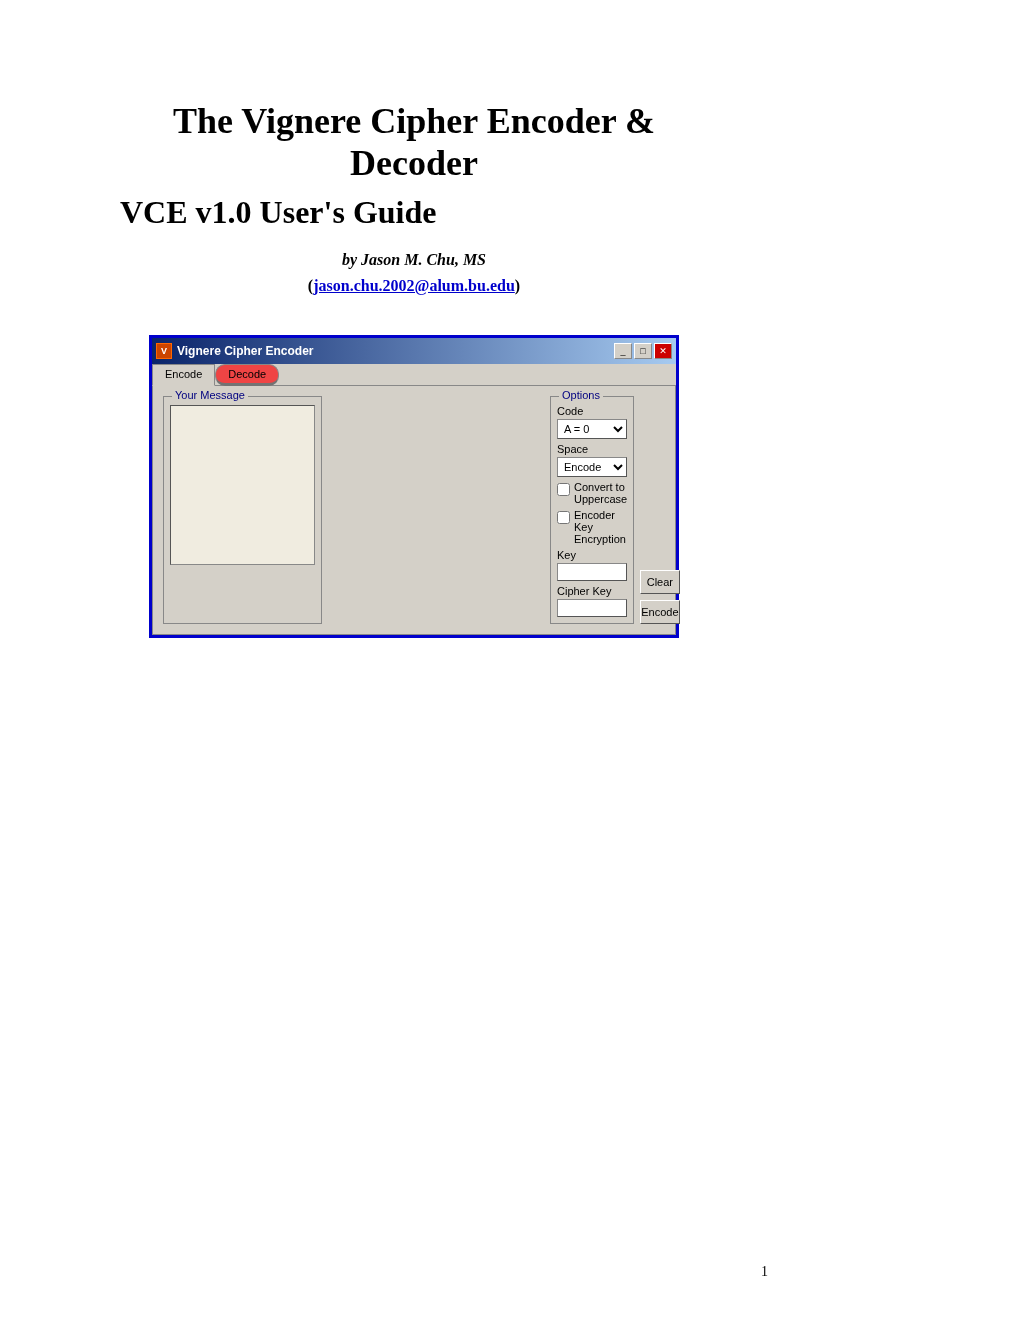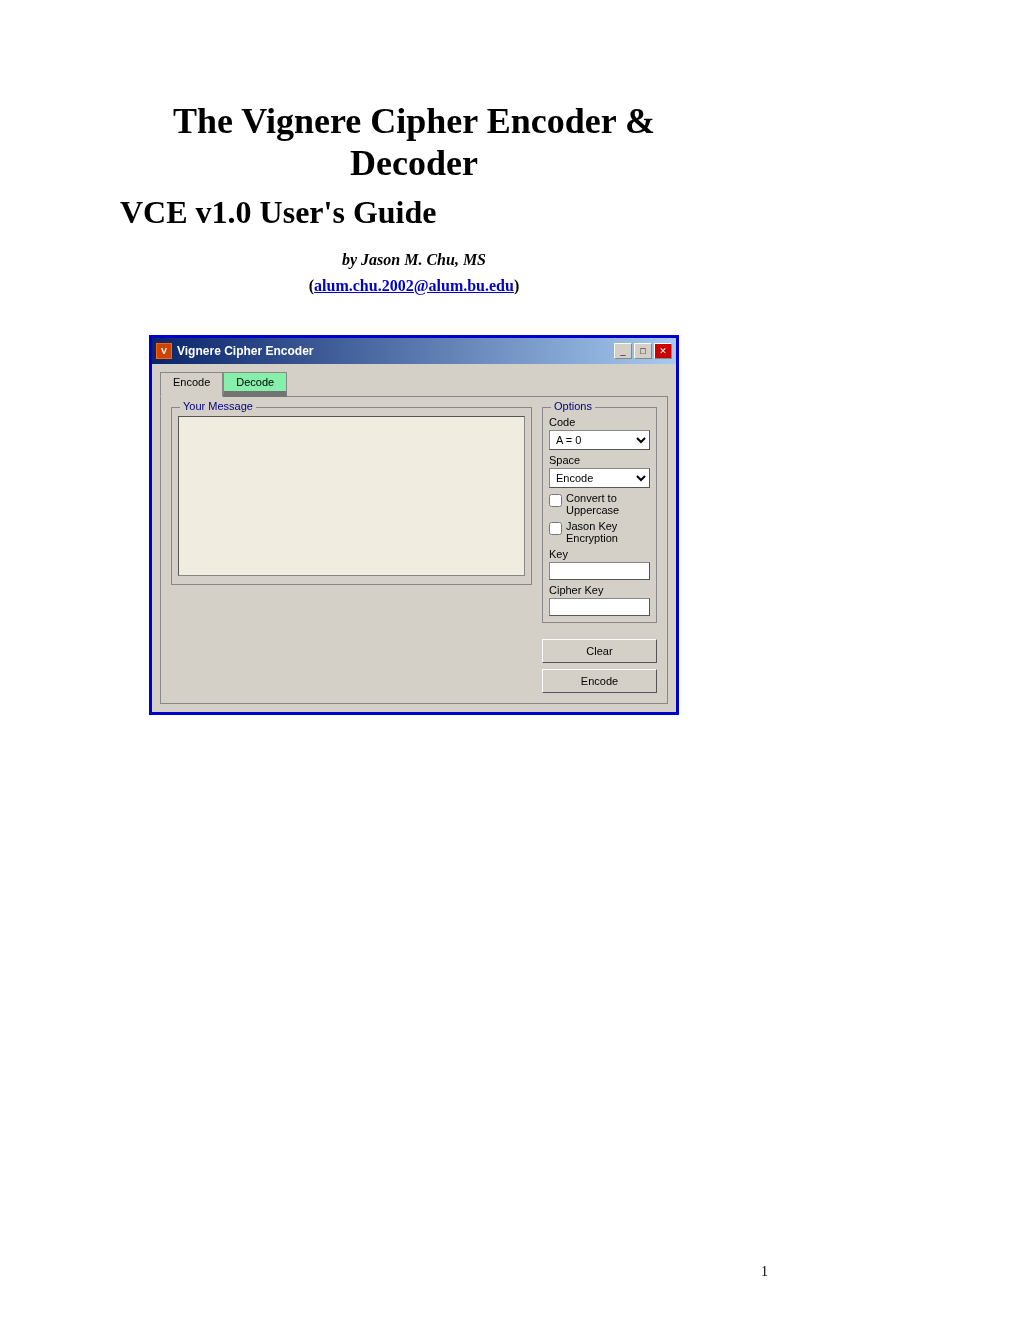--- a/index.html
+++ b/index.html
@@ -341,7 +341,7 @@
   <h2 class="sub-title">VCE v1.0 User's Guide</h2>
   <p class="author">by Jason M. Chu, MS</p>
   <p class="email-line">
-    (<a class="email-link" href="mailto:jason.chu.2002@alum.bu.edu">alum.chu.2002@alum.bu.edu</a>)
+    (<a class="email-link" href="mailto:jason.chu.2002@alum.bu.edu">jason.chu.2002@alum.bu.edu</a>)
   </p>
 
   <div class="app-window-container">

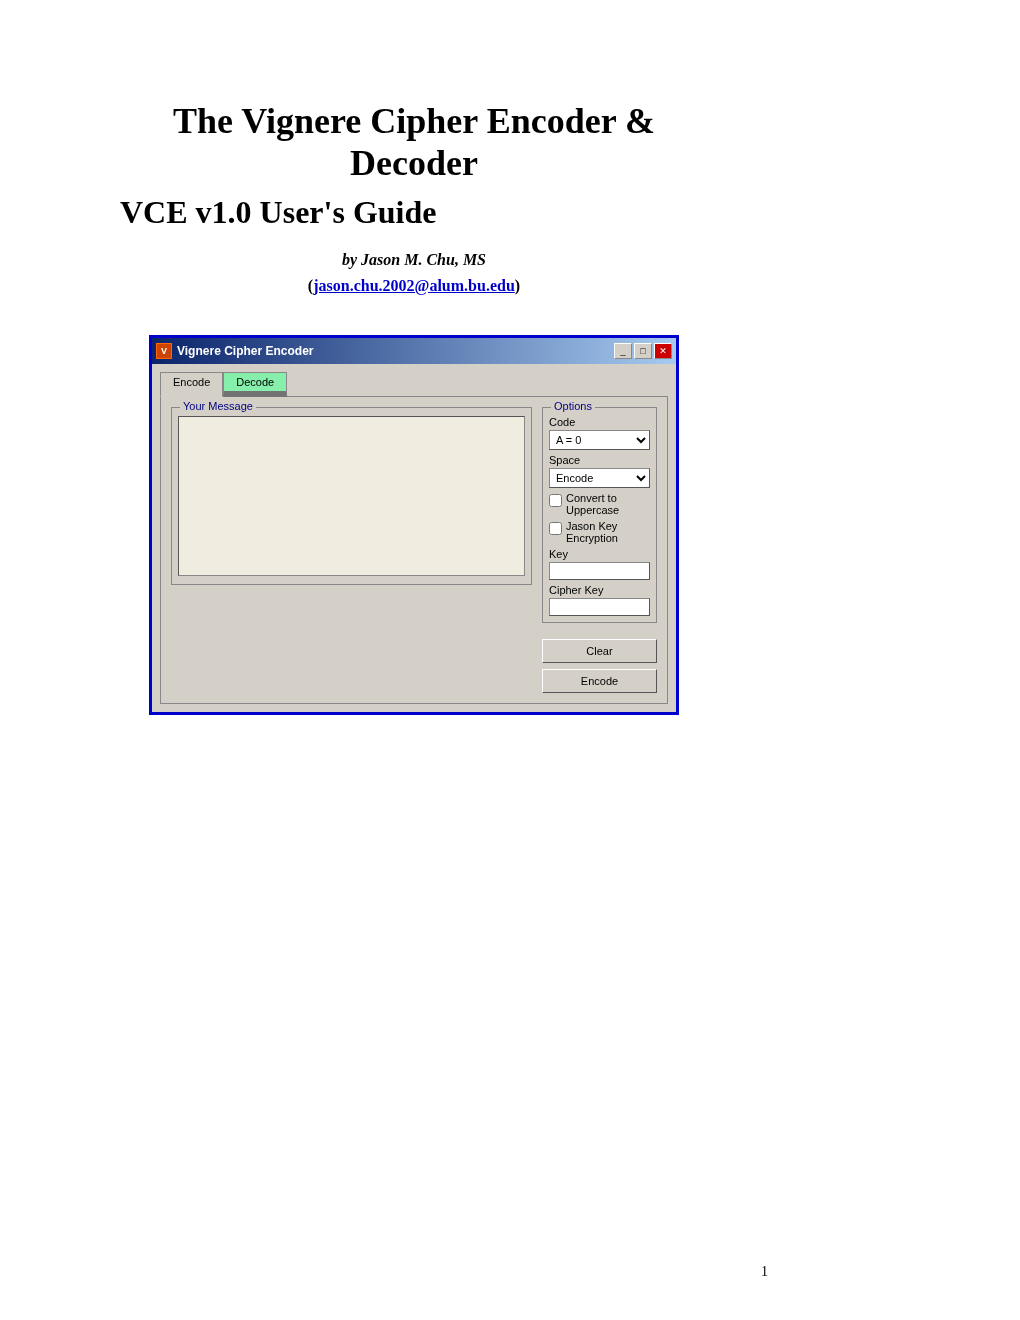--- a/index.html
+++ b/index.html
@@ -130,7 +130,6 @@
     }
 
     .window-body {
-      padding: 8px;
       background: #d4d0c8;
     }
 

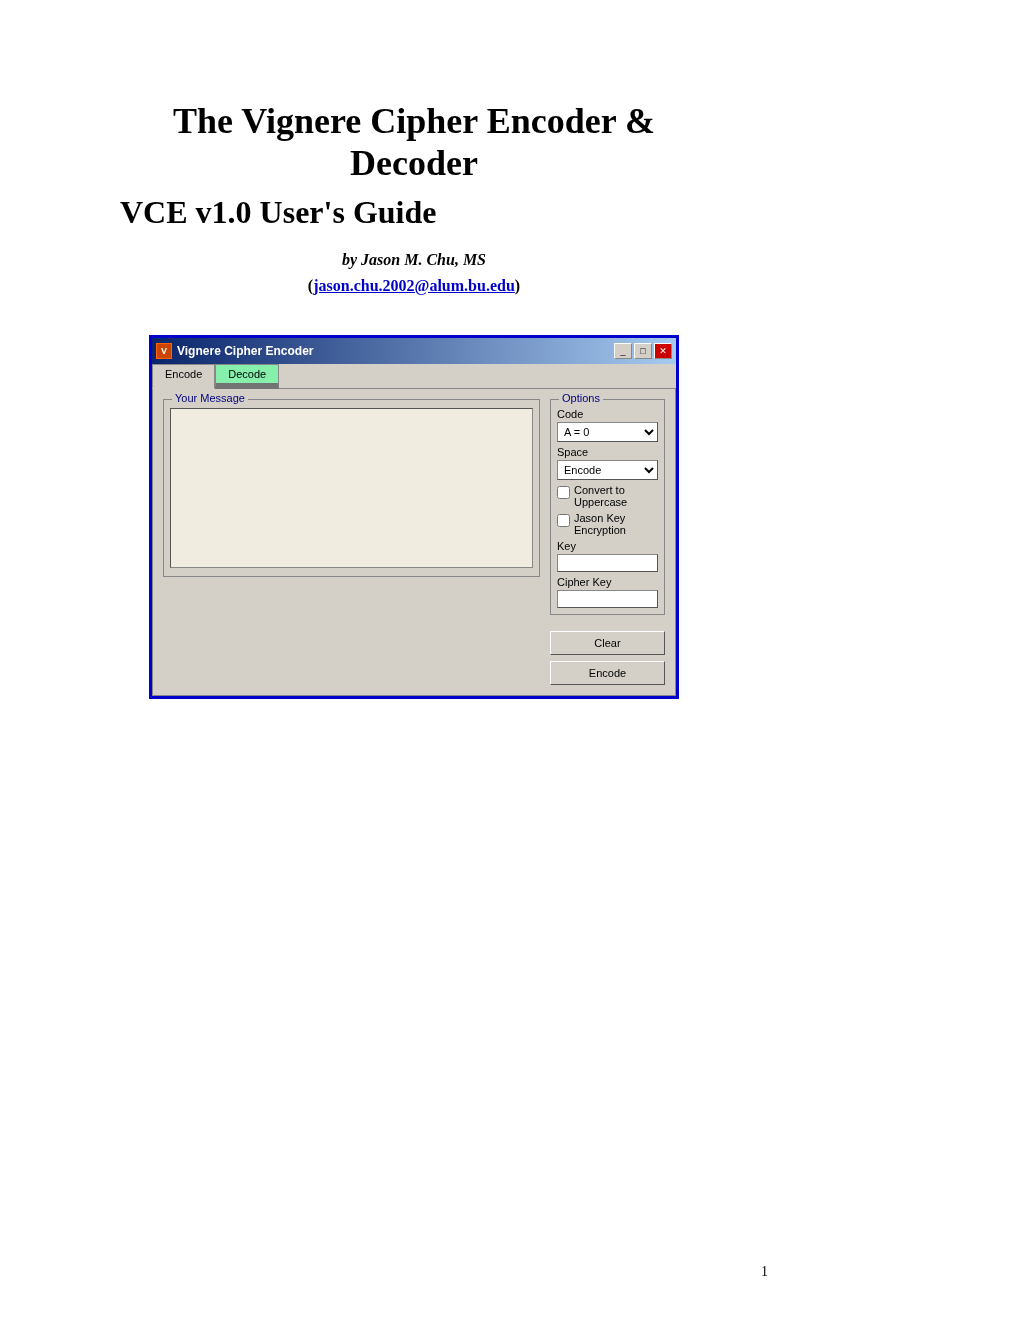--- a/index.html
+++ b/index.html
@@ -156,8 +156,9 @@
     }
 
     .tab.inactive {
-      background: #86efac;
-      border-bottom: 6px solid #737373;
+      background: #ef4444;
+      border-bottom: 3px solid #737373;
+      border-radius: 10px;
     }
 
     .tab-content {

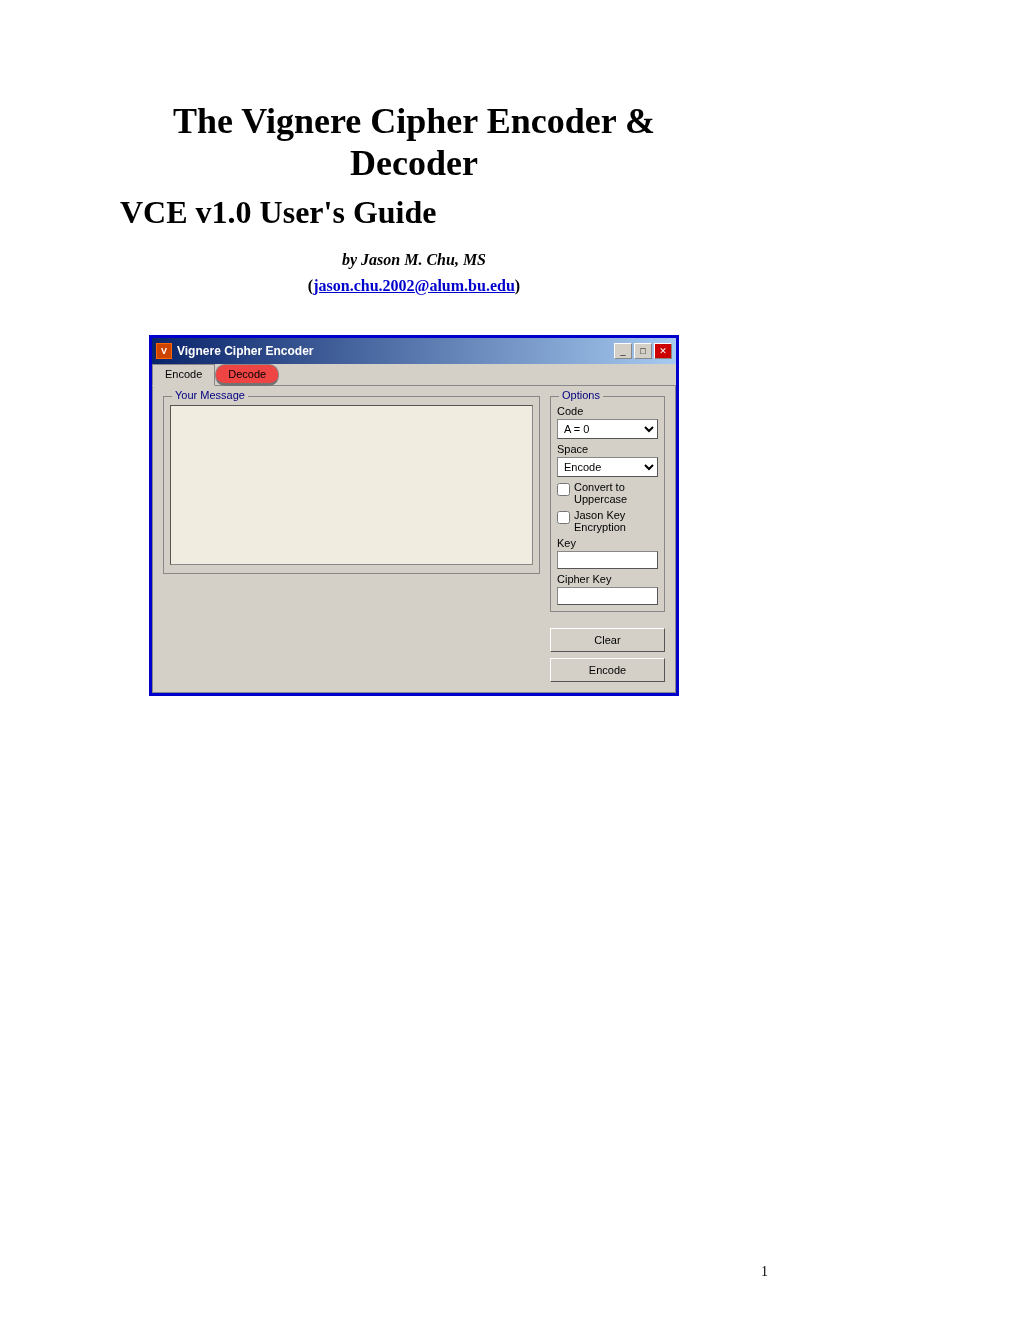--- a/index.html
+++ b/index.html
@@ -176,7 +176,7 @@
     .left-panel {
       flex: 1;
       display: flex;
-      flex-direction: column;
+      flex-direction: row;
       gap: 8px;
     }
 

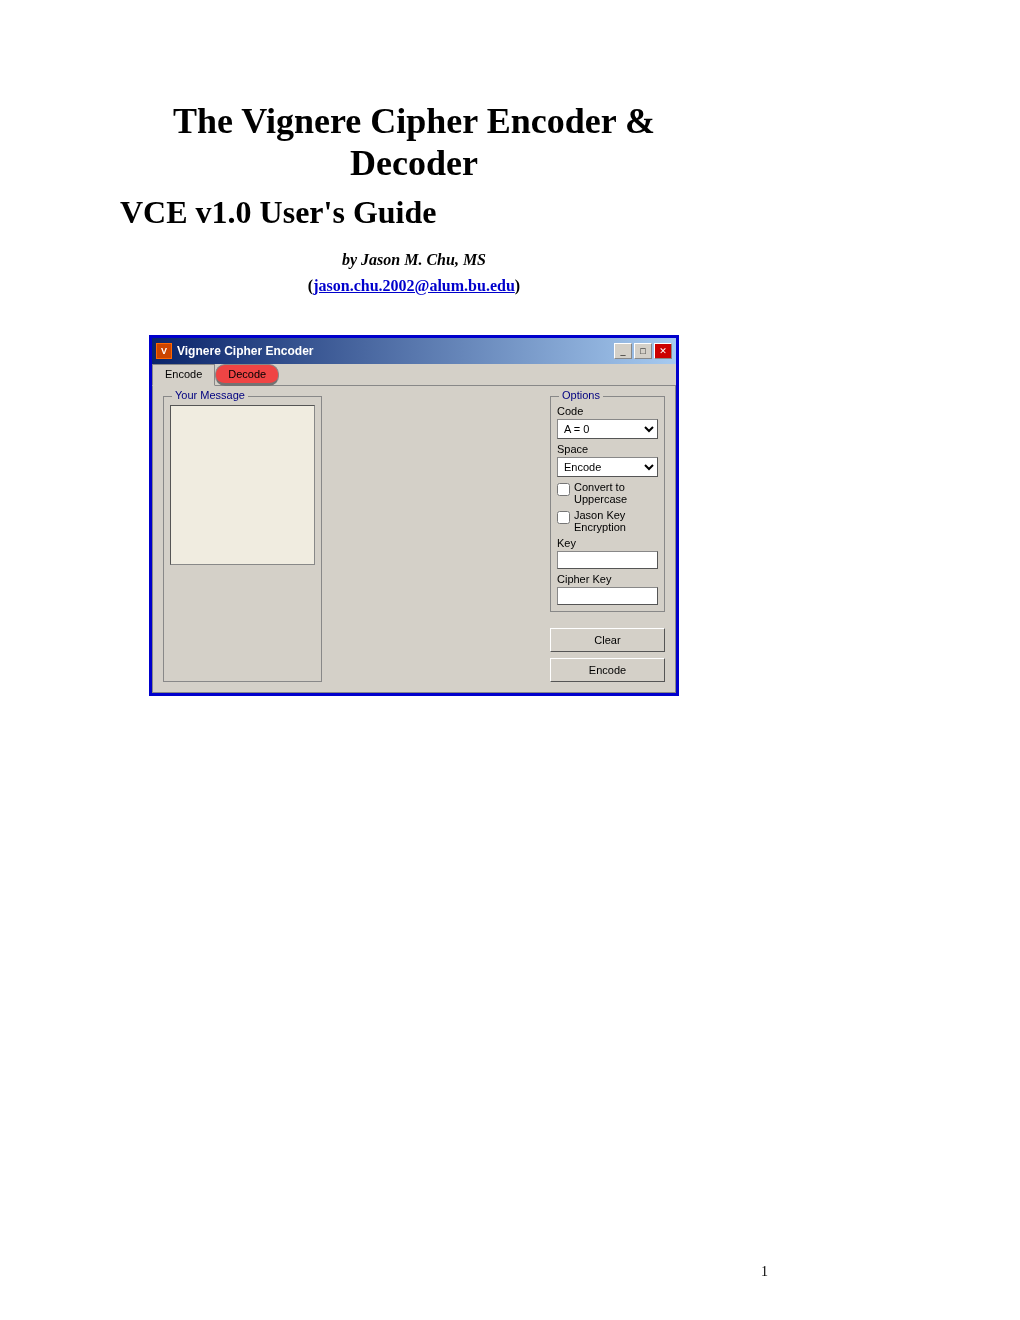--- a/index.html
+++ b/index.html
@@ -183,7 +183,7 @@
     .right-panel {
       width: 115px;
       display: flex;
-      flex-direction: column;
+      flex-direction: row;
       gap: 6px;
     }
 

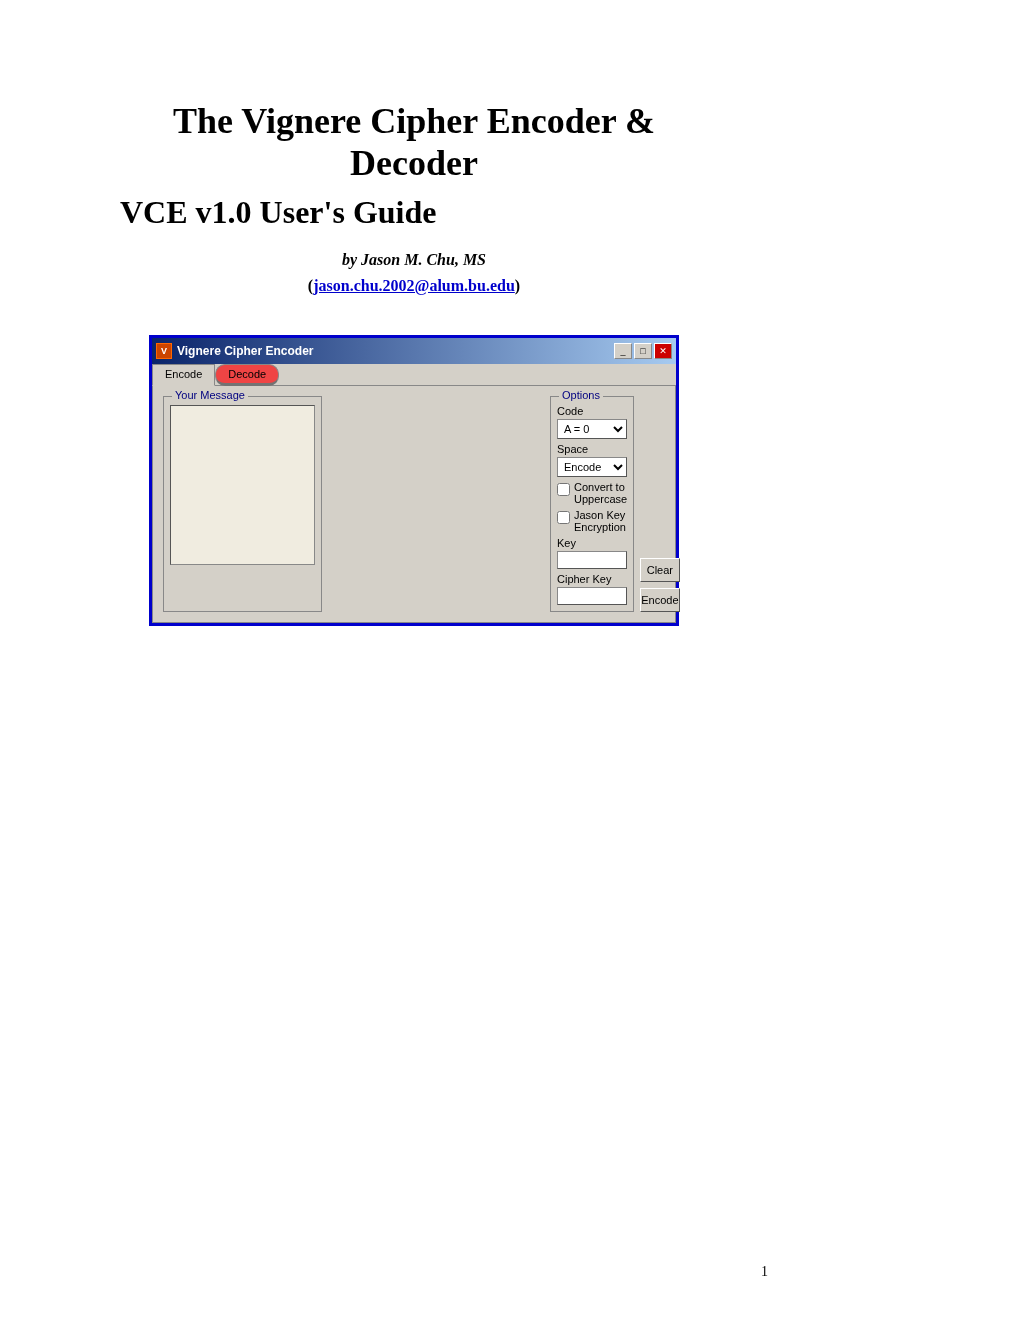--- a/index.html
+++ b/index.html
@@ -411,7 +411,7 @@
 
                 <div class="checkbox-row">
                   <input type="checkbox" class="win-checkbox" style="">
-                  <span>Jason Key Encryption</span>
+                  <span>Encoder Key Encryption</span>
                 </div>
 
                 <div>

